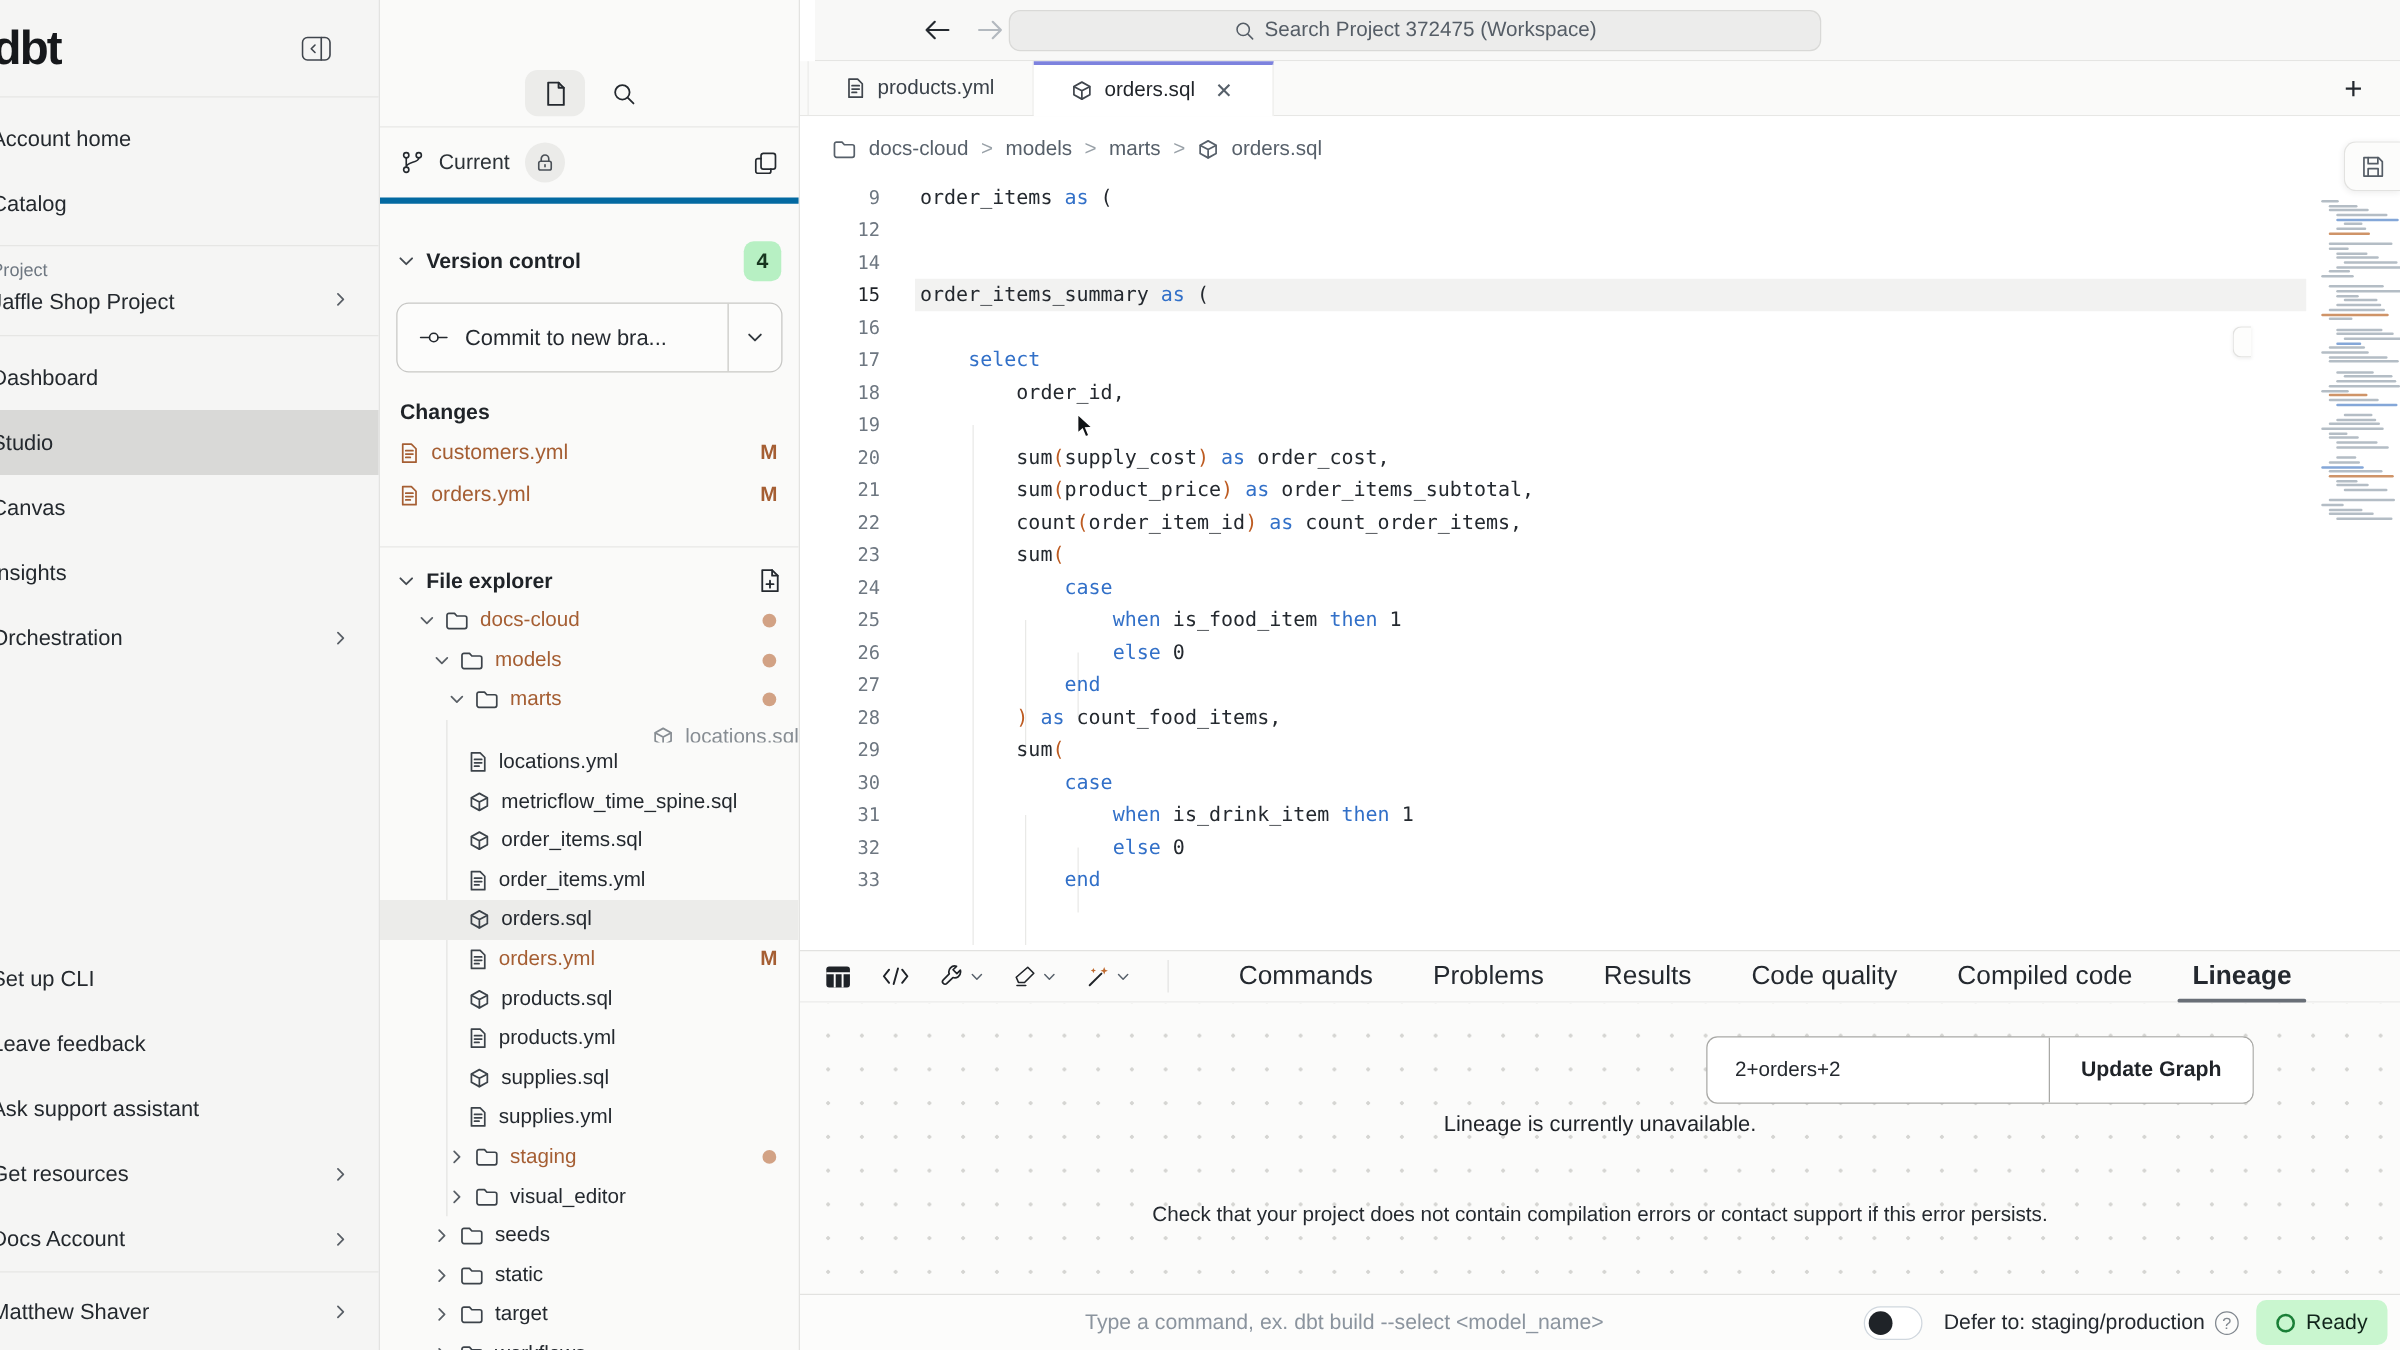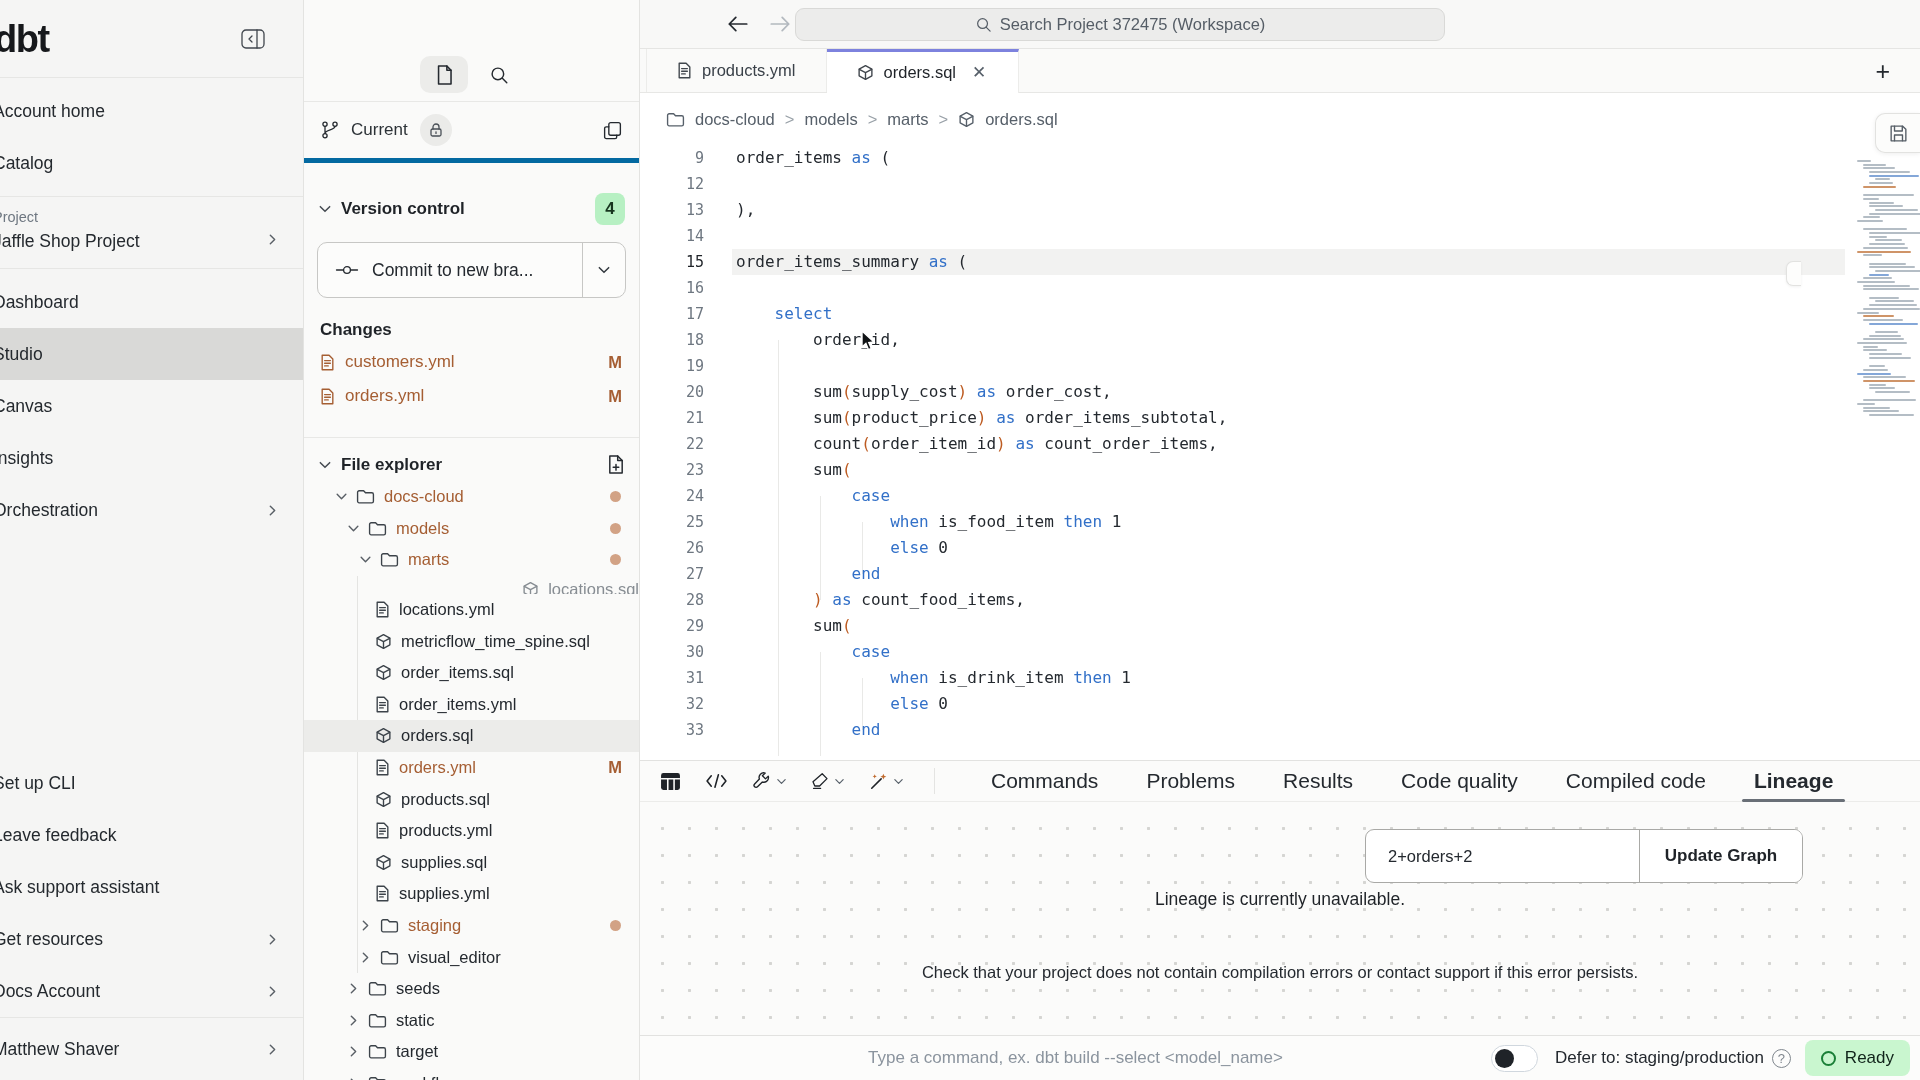--- a/index.html
+++ b/index.html
@@ -78,7 +78,7 @@
 
   
   .editor-col { position:absolute; left:640px; top:0; width:1280px; height:1080px; background:#fff; }
-  .topbar { position:absolute; left:0; top:0; right:0; height:49px; background:#f8f8f7; border-bottom:1px solid #e5e5e3; }
+  .topbar { position:absolute; left:12px; top:0; right:0; height:49px; background:#f8f8f7; border-bottom:1px solid #e5e5e3; }
   .nav-arrow { position:absolute; top:13px; width:24px; height:22px; cursor:pointer; }
   .arrow-back { left:86px; color:#24292f; }
   .arrow-fwd { left:128px; color:#b3b9bf; }

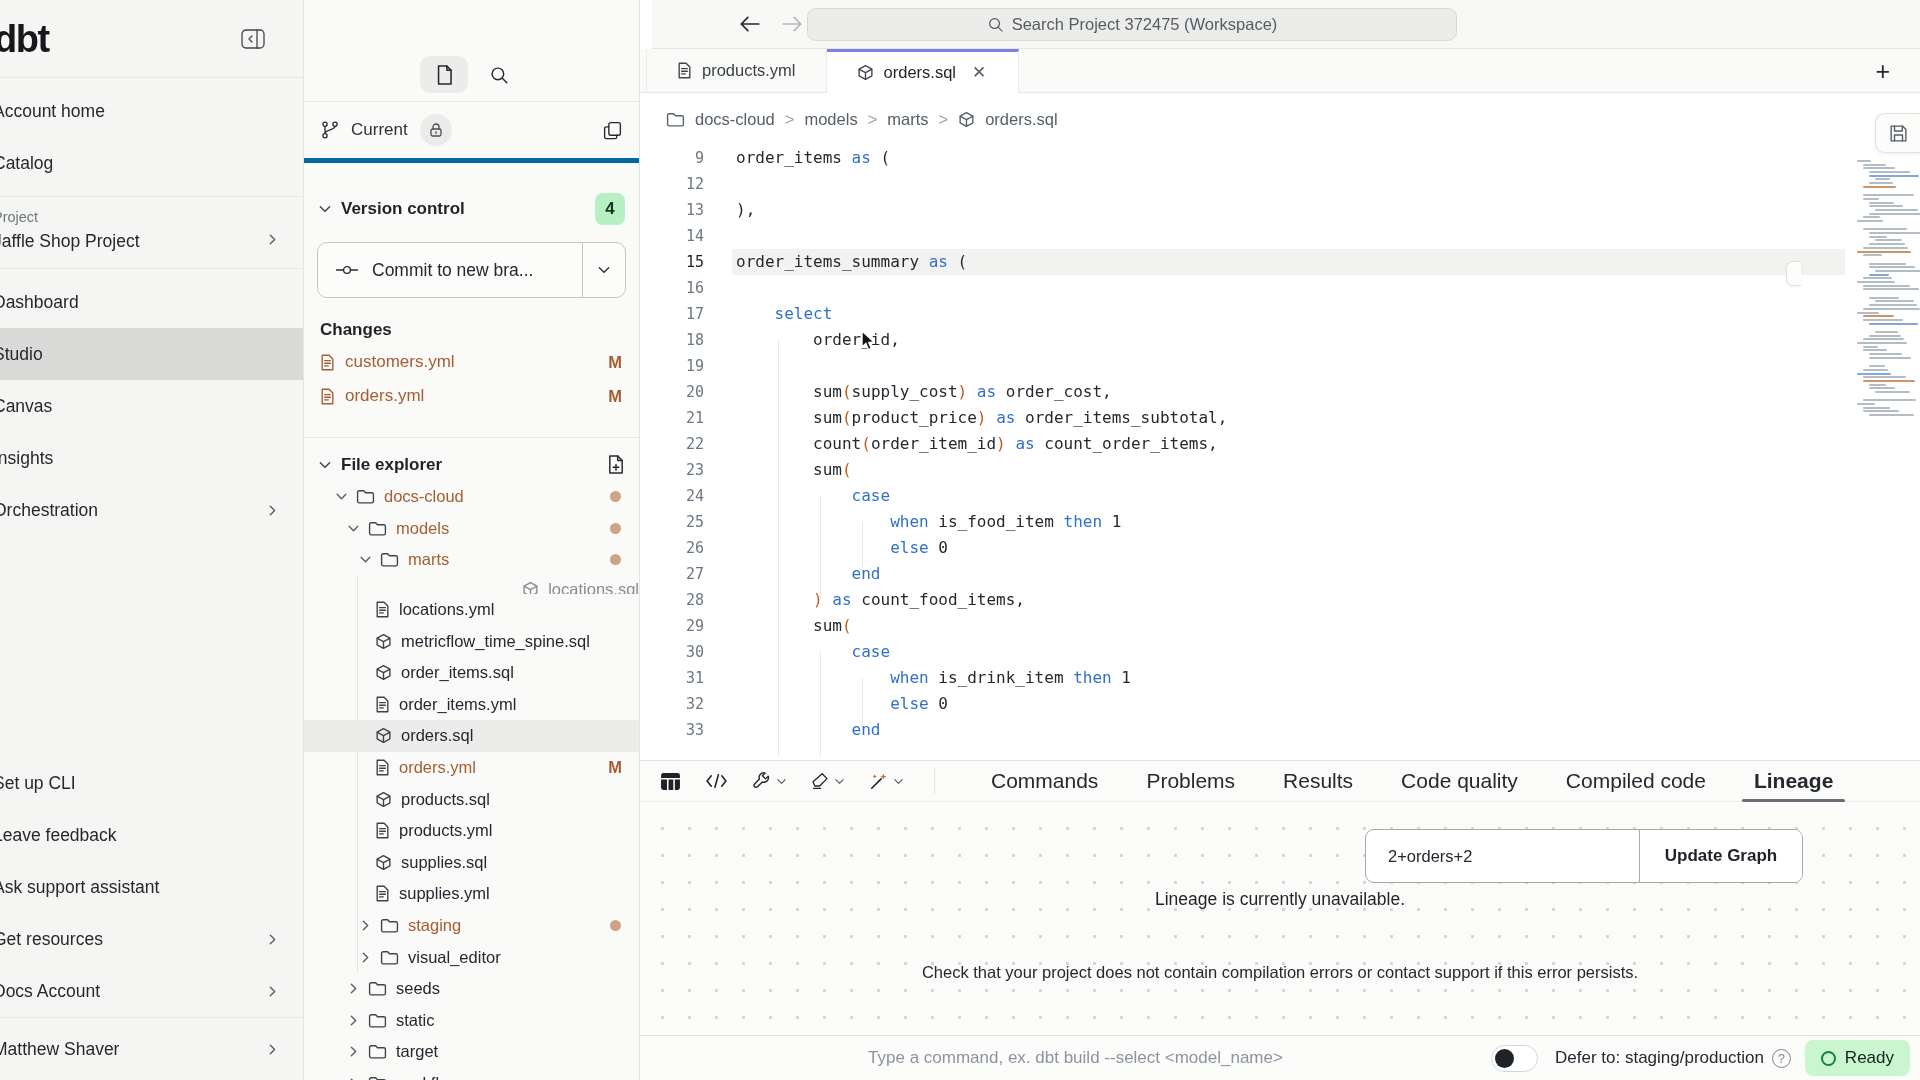--- a/index.html
+++ b/index.html
@@ -716,10 +716,6 @@
           <div class="cl">
             <span class="ln">12</span>
             <span class="ct"></span>
-          </div>
-          <div class="cl">
-            <span class="ln">13</span>
-            <span class="ct"><span>),</span></span>
           </div>
           <div class="cl">
             <span class="ln">14</span>

